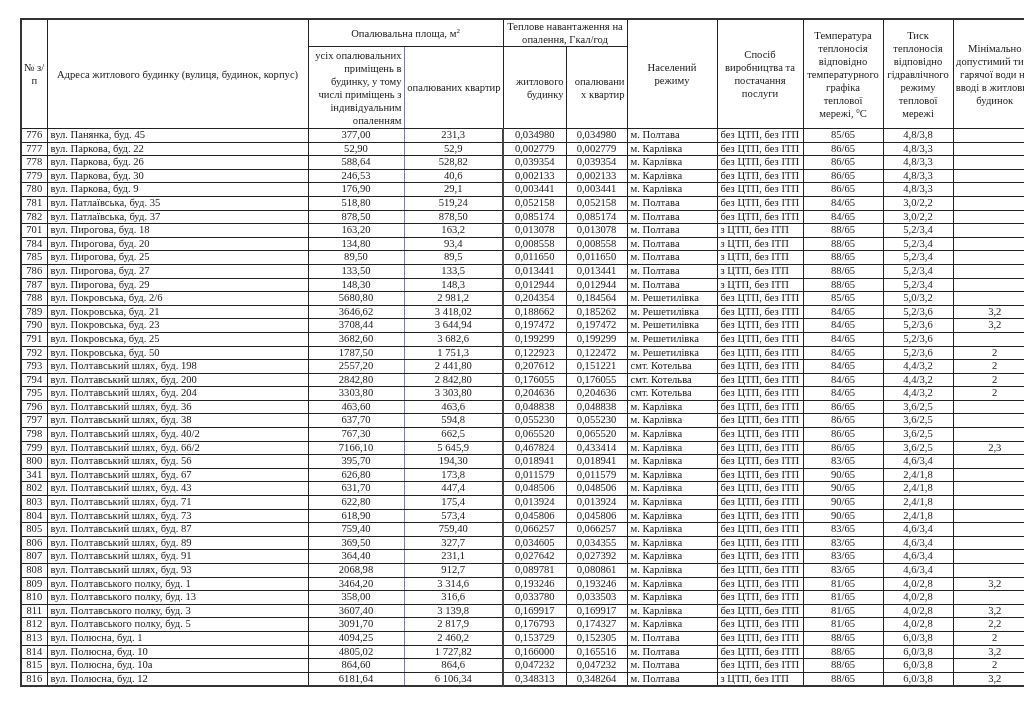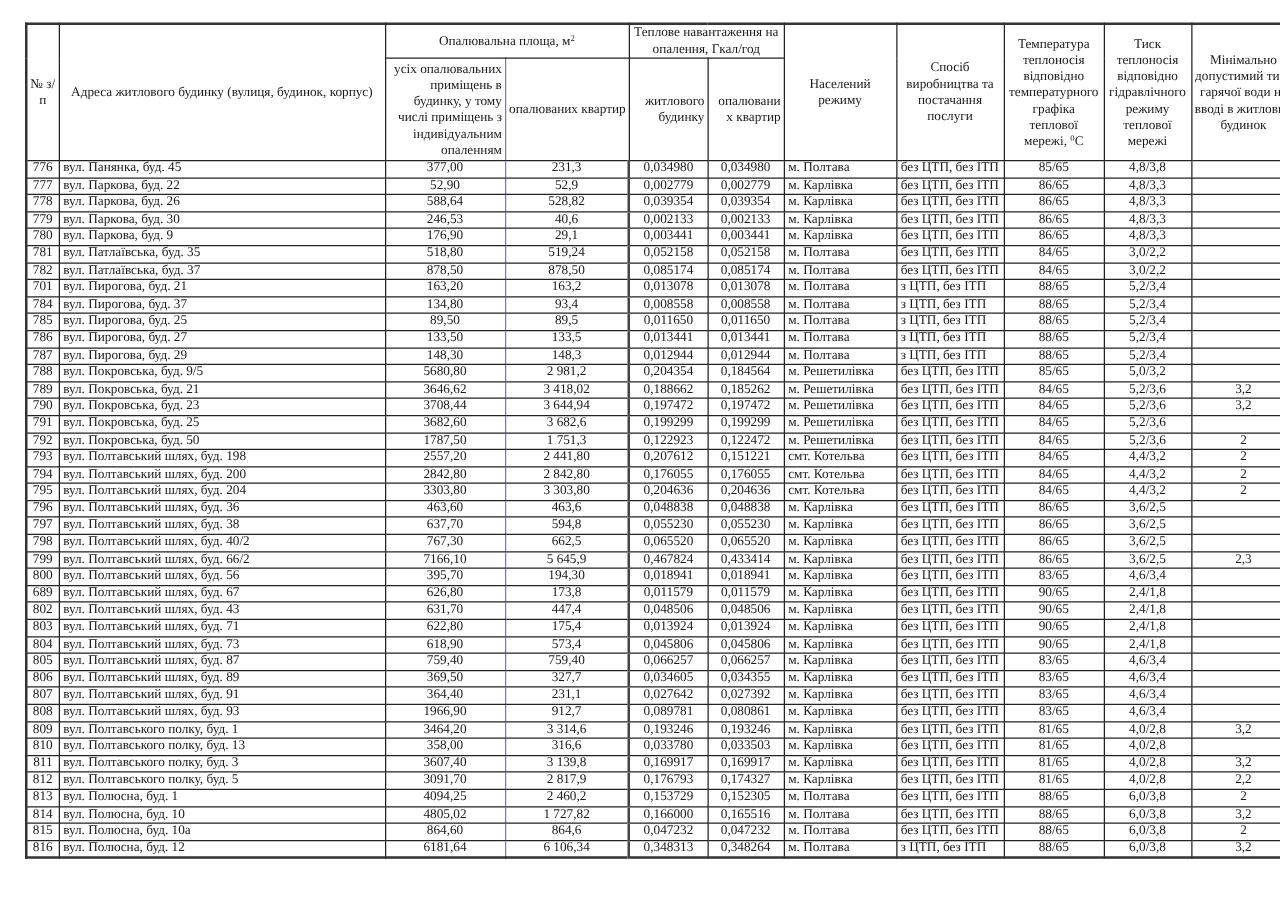--- a/index.html
+++ b/index.html
@@ -152,7 +152,7 @@
       </tr>
       <tr>
         <td class="c">701</td>
-        <td class="l">вул. Пирогова, буд. 21</td>
+        <td class="l">вул. Пирогова, буд. 18</td>
         <td class="c col-area-all">163,20</td>
         <td class="c">163,2</td>
         <td class="num col-load-h">0,013078</td>

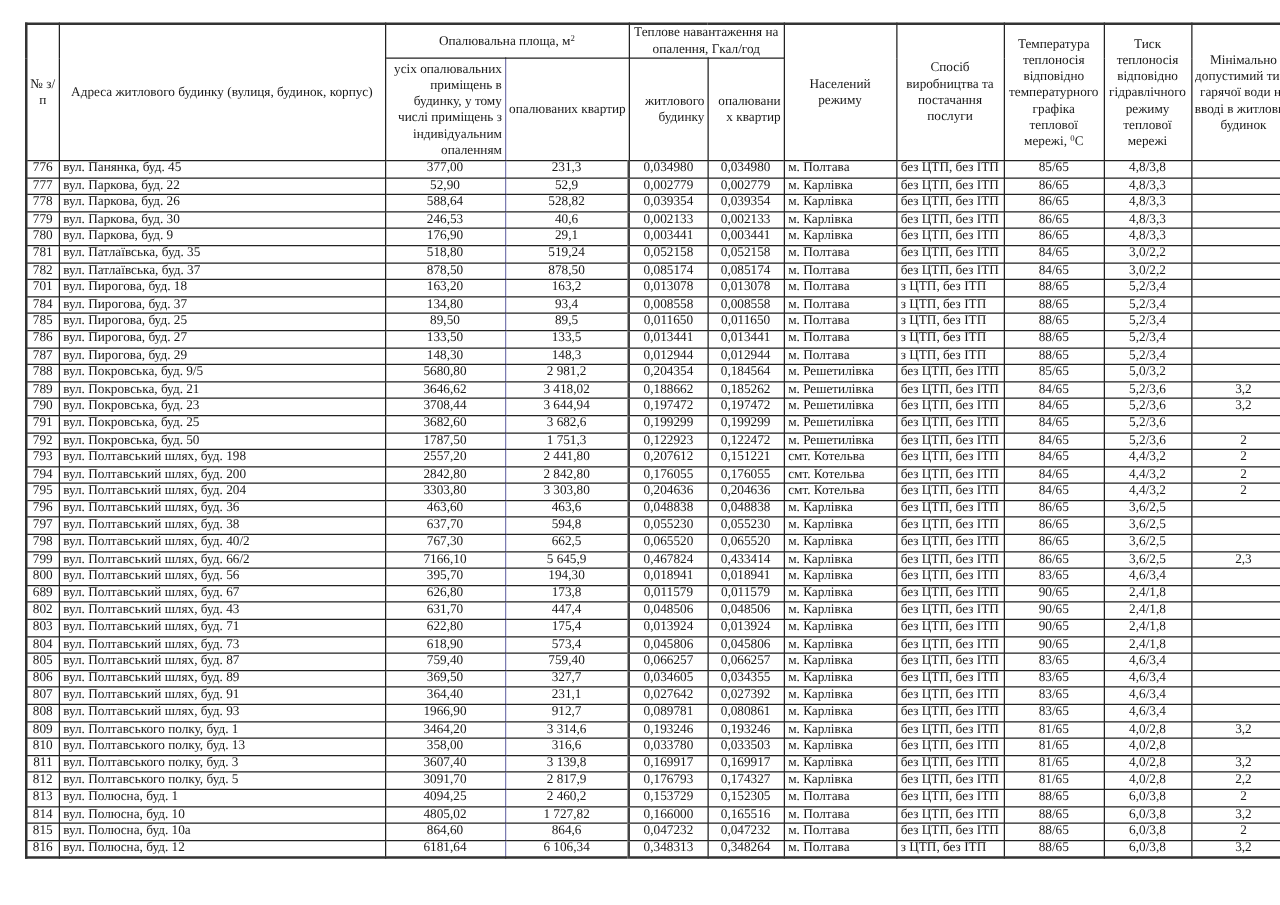--- a/index.html
+++ b/index.html
@@ -165,7 +165,7 @@
       </tr>
       <tr>
         <td class="c">784</td>
-        <td class="l">вул. Пирогова, буд. 37</td>
+        <td class="l">вул. Пирогова, буд. 20</td>
         <td class="c col-area-all">134,80</td>
         <td class="c">93,4</td>
         <td class="num col-load-h">0,008558</td>

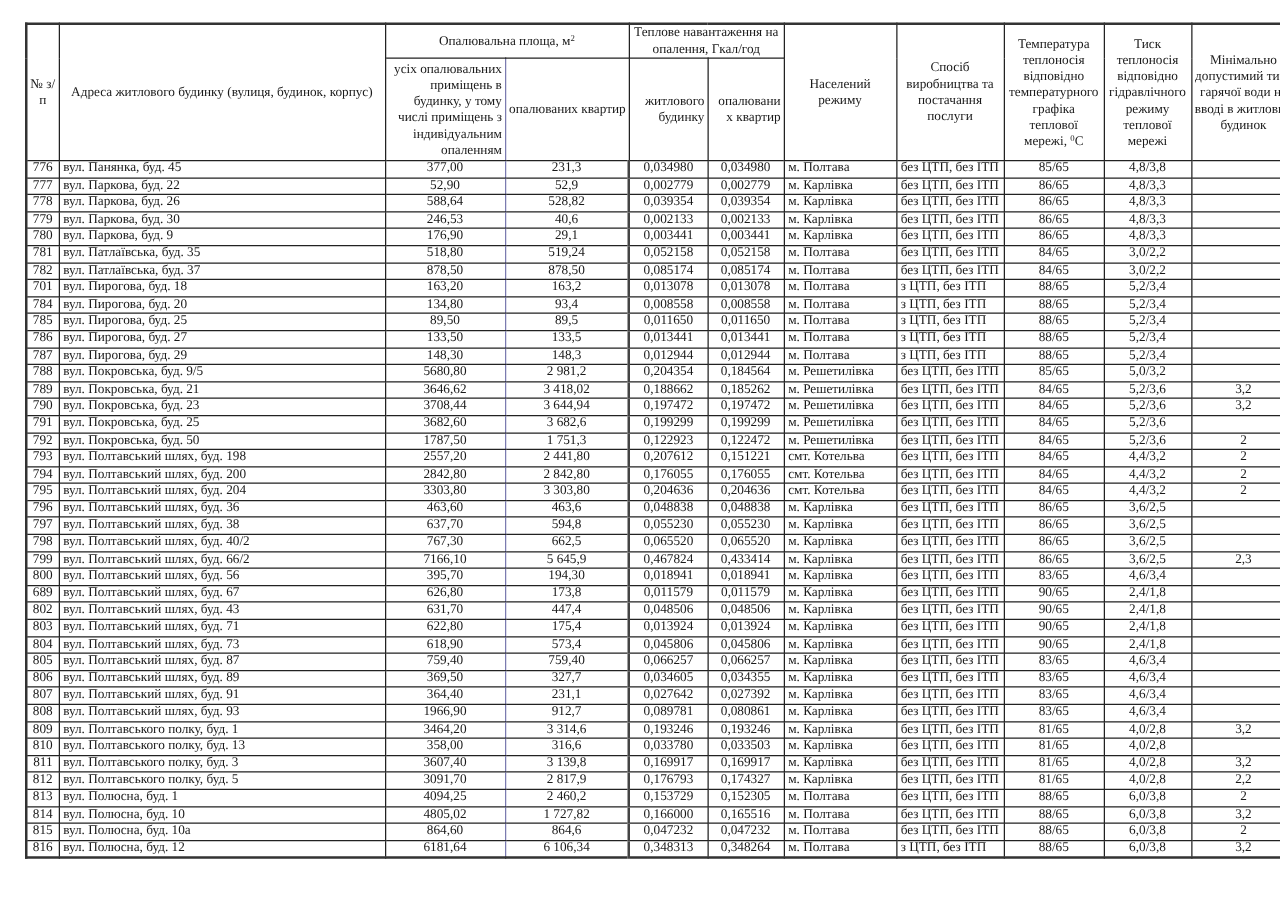--- a/index.html
+++ b/index.html
@@ -217,7 +217,7 @@
       </tr>
       <tr>
         <td class="c">788</td>
-        <td class="l">вул. Покровська, буд. 9/5</td>
+        <td class="l">вул. Покровська, буд. 2/6</td>
         <td class="c col-area-all">5680,80</td>
         <td class="c">2 981,2</td>
         <td class="num col-load-h">0,204354</td>

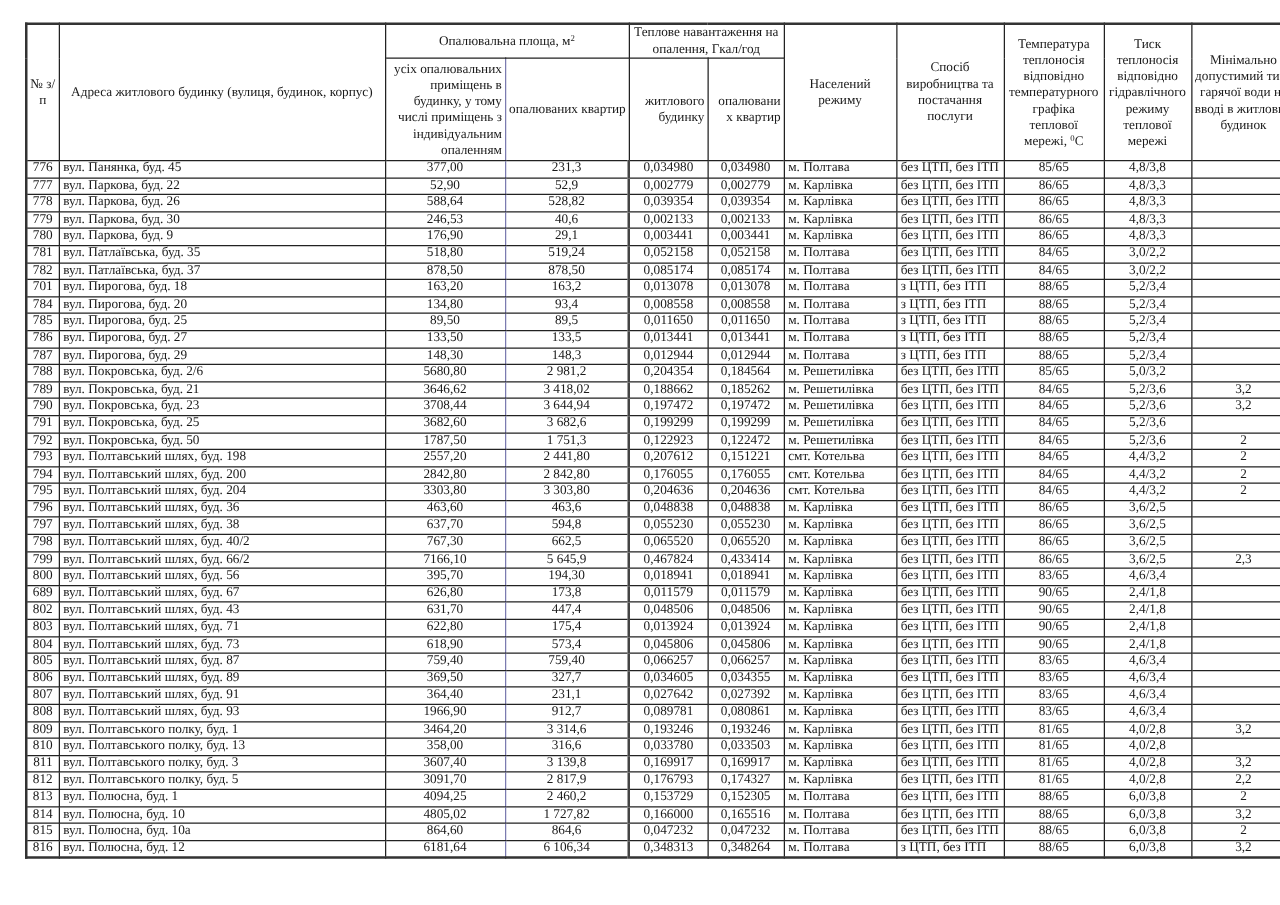--- a/index.html
+++ b/index.html
@@ -385,7 +385,7 @@
         <td class="c"></td>
       </tr>
       <tr>
-        <td class="c">689</td>
+        <td class="c">341</td>
         <td class="l">вул. Полтавський шлях, буд. 67</td>
         <td class="c col-area-all">626,80</td>
         <td class="c">173,8</td>

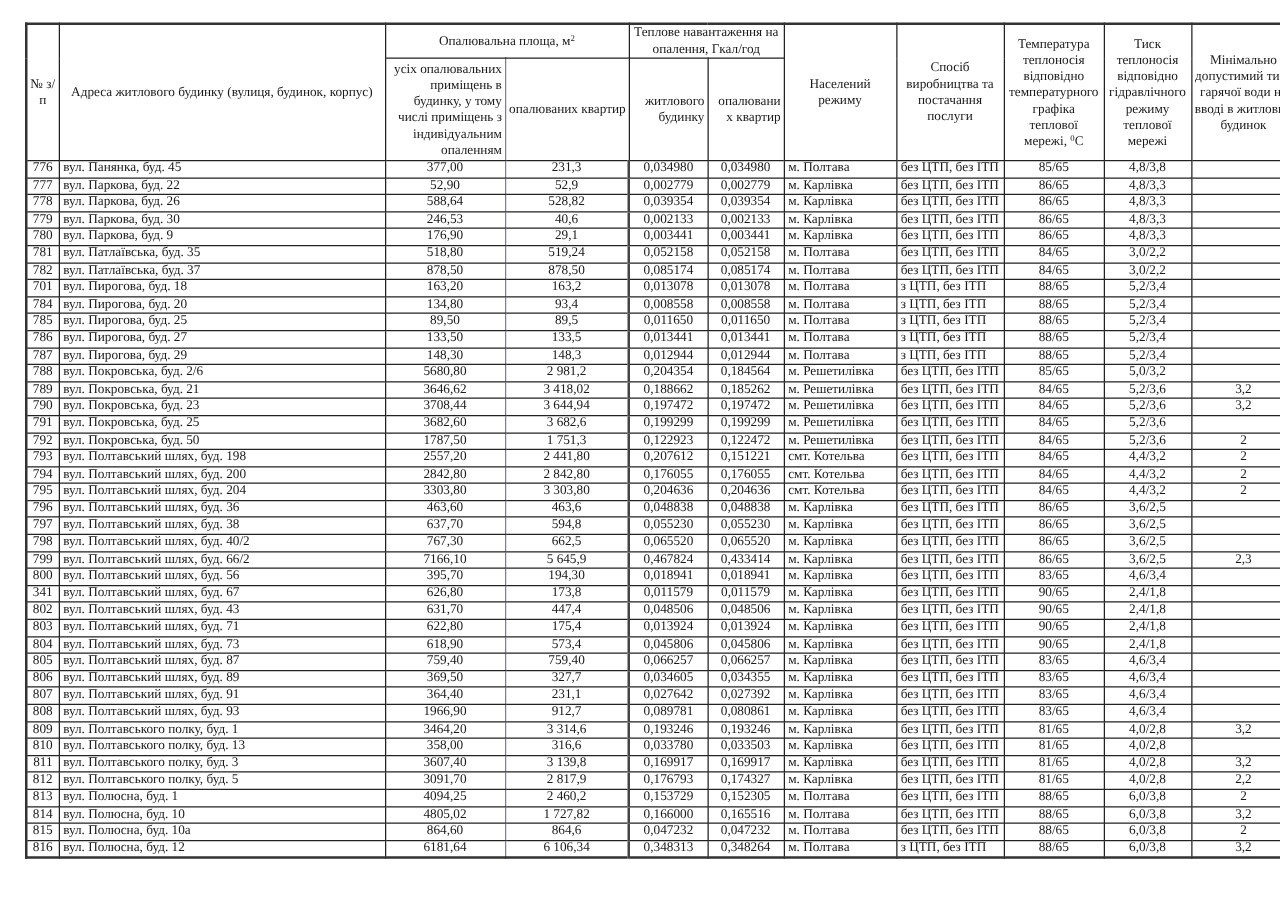--- a/index.html
+++ b/index.html
@@ -478,7 +478,7 @@
       <tr>
         <td class="c">808</td>
         <td class="l">вул. Полтавський шлях, буд. 93</td>
-        <td class="c col-area-all">1966,90</td>
+        <td class="c col-area-all">2068,98</td>
         <td class="c">912,7</td>
         <td class="num col-load-h">0,089781</td>
         <td class="num">0,080861</td>

